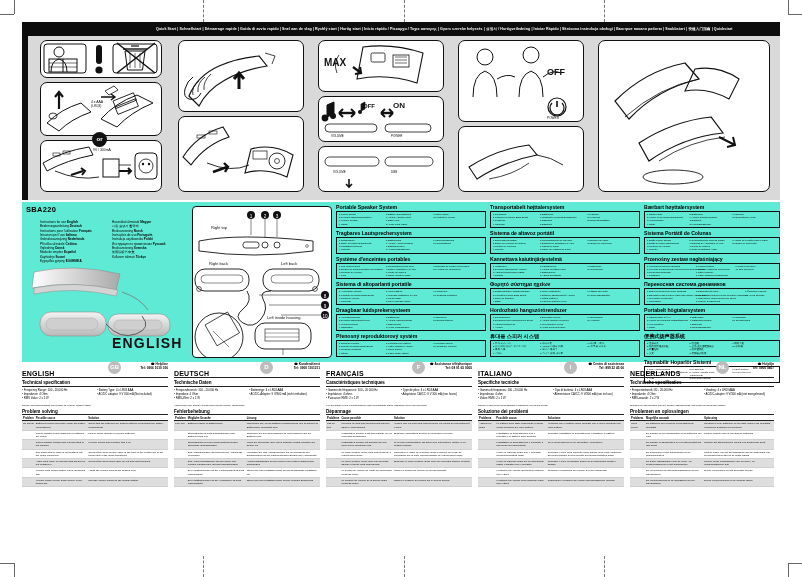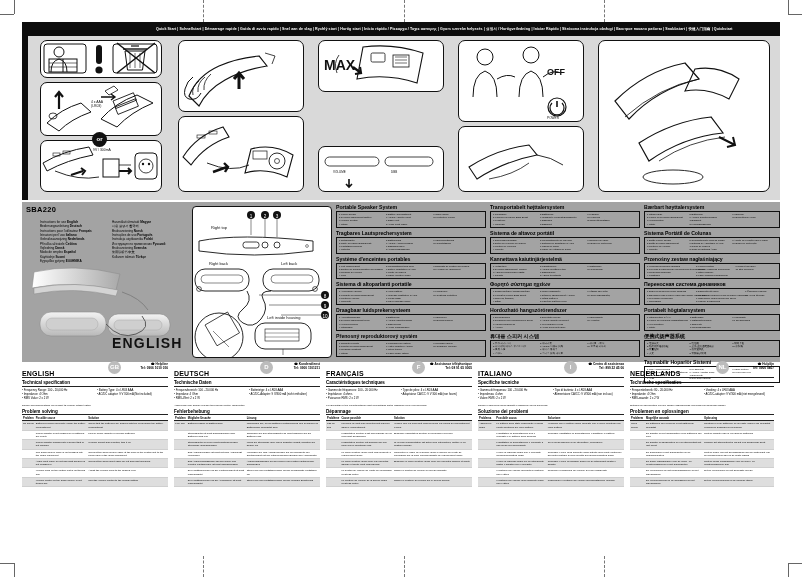--- a/index.html
+++ b/index.html
@@ -178,7 +178,7 @@
           <path d="M20 14 q-6 8 -2 18" fill="none" stroke="#111" stroke-width=".8"></path>
           <path d="M34 26 l8 6 m-1 -6 l1 6 l-6 1" stroke="#111" stroke-width="2.2" fill="none"></path>
         </svg>
-        <div class="bigtext" style="left:5px;top:16px;font-size:14px;">MAX</div>
+        <div class="bigtext" style="left:5px;top:16px;font-size:10px;">MAX</div>
       </div>
 
 

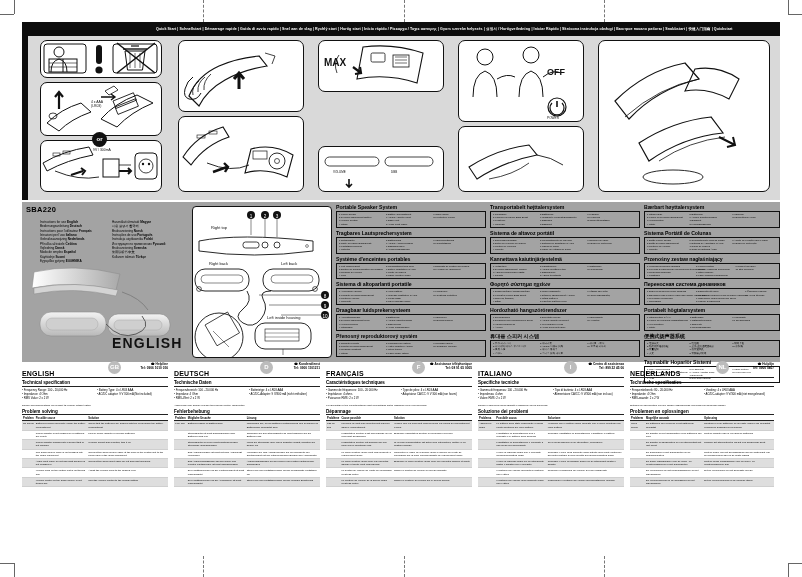--- a/index.html
+++ b/index.html
@@ -181,6 +181,25 @@
         <div class="bigtext" style="left:5px;top:16px;font-size:10px;">MAX</div>
       </div>
 
+      <div class="panel" style="left:290px;top:74px;width:126px;height:46px;">
+        <svg width="123" height="43" viewBox="0 0 123 43">
+          <path d="M8 8 l0 12 m0 -12 l7 -3 l0 12 l-7 3" fill="#111" stroke="#111" stroke-width="1"></path>
+          <circle cx="6" cy="21" r="3.4" fill="#111"></circle>
+            <circle cx="14" cy="19" r="3" fill="#111"></circle>
+          <line x1="20" y1="16" x2="36" y2="16" stroke="#111" stroke-width="2.4"></line>
+          <path d="M20 16 l4 -4 m-4 4 l4 4 M36 16 l-4 -4 m4 4 l-4 4" stroke="#111" stroke-width="2" fill="none"></path>
+          <path d="M42 7 l0 7 m0 -7 l4 -2 l0 7 l-4 2" fill="#111" stroke="#111" stroke-width=".7"></path>
+          <circle cx="41" cy="15" r="2" fill="#111"></circle>
+          <line x1="62" y1="16" x2="74" y2="16" stroke="#111" stroke-width="2.4"></line>
+          <path d="M62 16 l4 -4 m-4 4 l4 4 M74 16 l-4 -4 m4 4 l-4 4" stroke="#111" stroke-width="2" fill="none"></path>
+          <rect x="6" y="27" width="52" height="8" rx="4" fill="none" stroke="#111" stroke-width=".8"></rect>
+          <rect x="66" y="27" width="46" height="8" rx="4" fill="none" stroke="#111" stroke-width=".8"></rect>
+          <text x="12" y="40" font-size="3" font-family="Liberation Sans" fill="#111">VOLUME</text>
+          <text x="72" y="40" font-size="3" font-family="Liberation Sans" fill="#111">POWER</text>
+        </svg>
+        <div class="bigtext" style="left:44px;top:6px;font-size:6px;">OFF</div>
+        <div class="bigtext" style="left:74px;top:4px;font-size:8px;">ON</div>
+      </div>
 
       <div class="panel" style="left:290px;top:124px;width:126px;height:46px;">
         <svg width="123" height="43" viewBox="0 0 123 43">

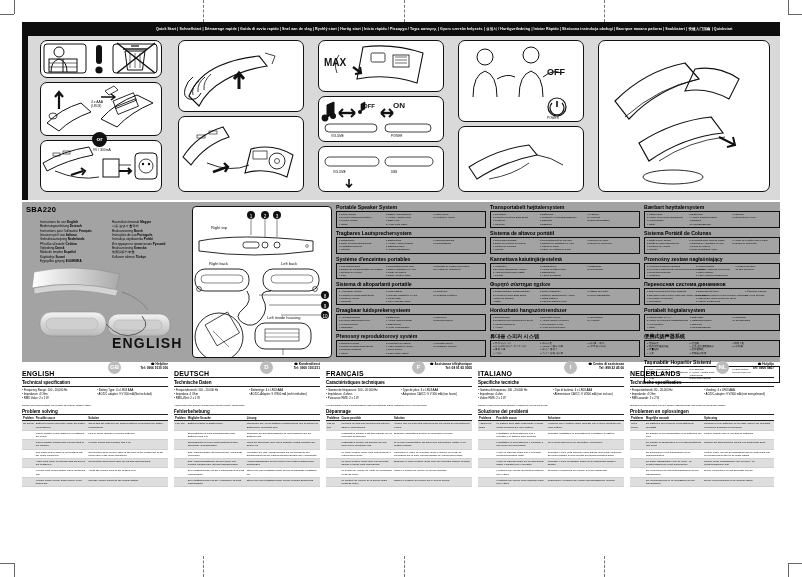--- a/index.html
+++ b/index.html
@@ -24,7 +24,7 @@
   .bigtext{position:absolute;font-weight:bold;color:#111;}
 
   
-  .mid{position:absolute;left:22px;top:202px;width:758px;height:160px;background:#a3a3a3;}
+  .mid{position:absolute;left:22px;top:202px;width:758px;height:160px;background:#5eead4;}
   .model{position:absolute;left:4px;top:3px;font-size:7.5px;font-weight:bold;letter-spacing:.3px;}
   .langcols{position:absolute;left:18px;top:18px;width:150px;font-size:3.1px;line-height:4.35px;}
   .langcols .lc{float:left;width:72px;}

